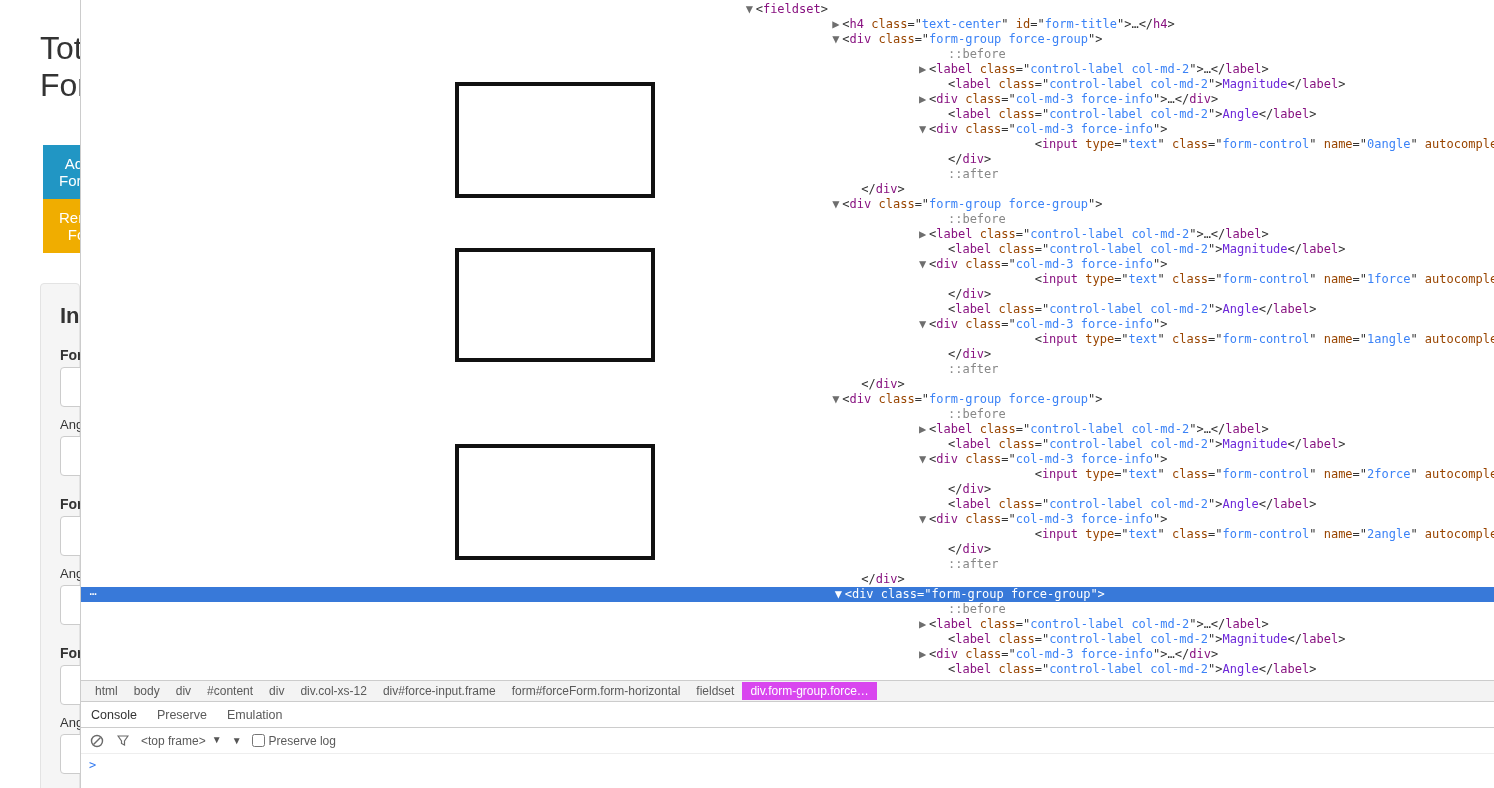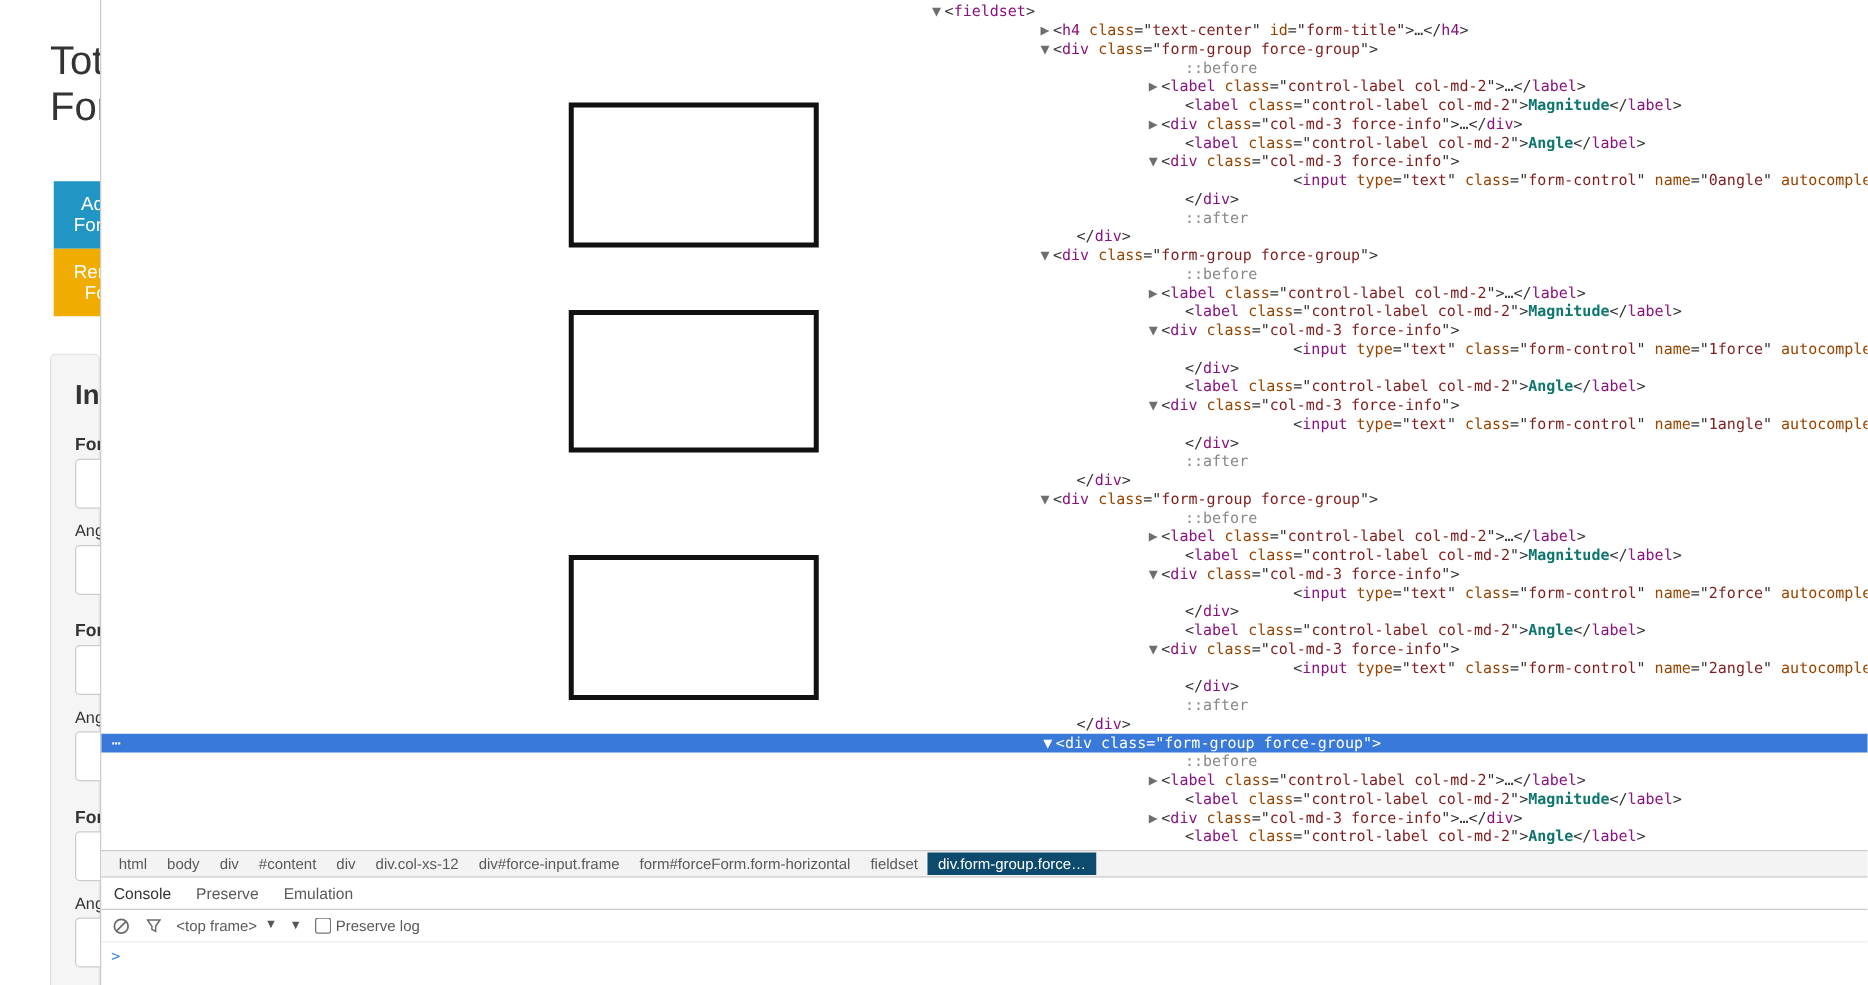--- a/index.html
+++ b/index.html
@@ -99,7 +99,7 @@
 .dom-line { white-space: pre; line-height: 15px; padding-left: 0; }
 .tag { color: #881280; }
 .attr { color: #994500; }
-.val { color: #7f1d1d; }
+.val { color: #3b82f6; }
 .txt { color: #0f766e; font-weight: bold; }
 .pseudo { color: #888; }
 .arrow { color:#6e6e6e; display:inline-block; width:10px; }

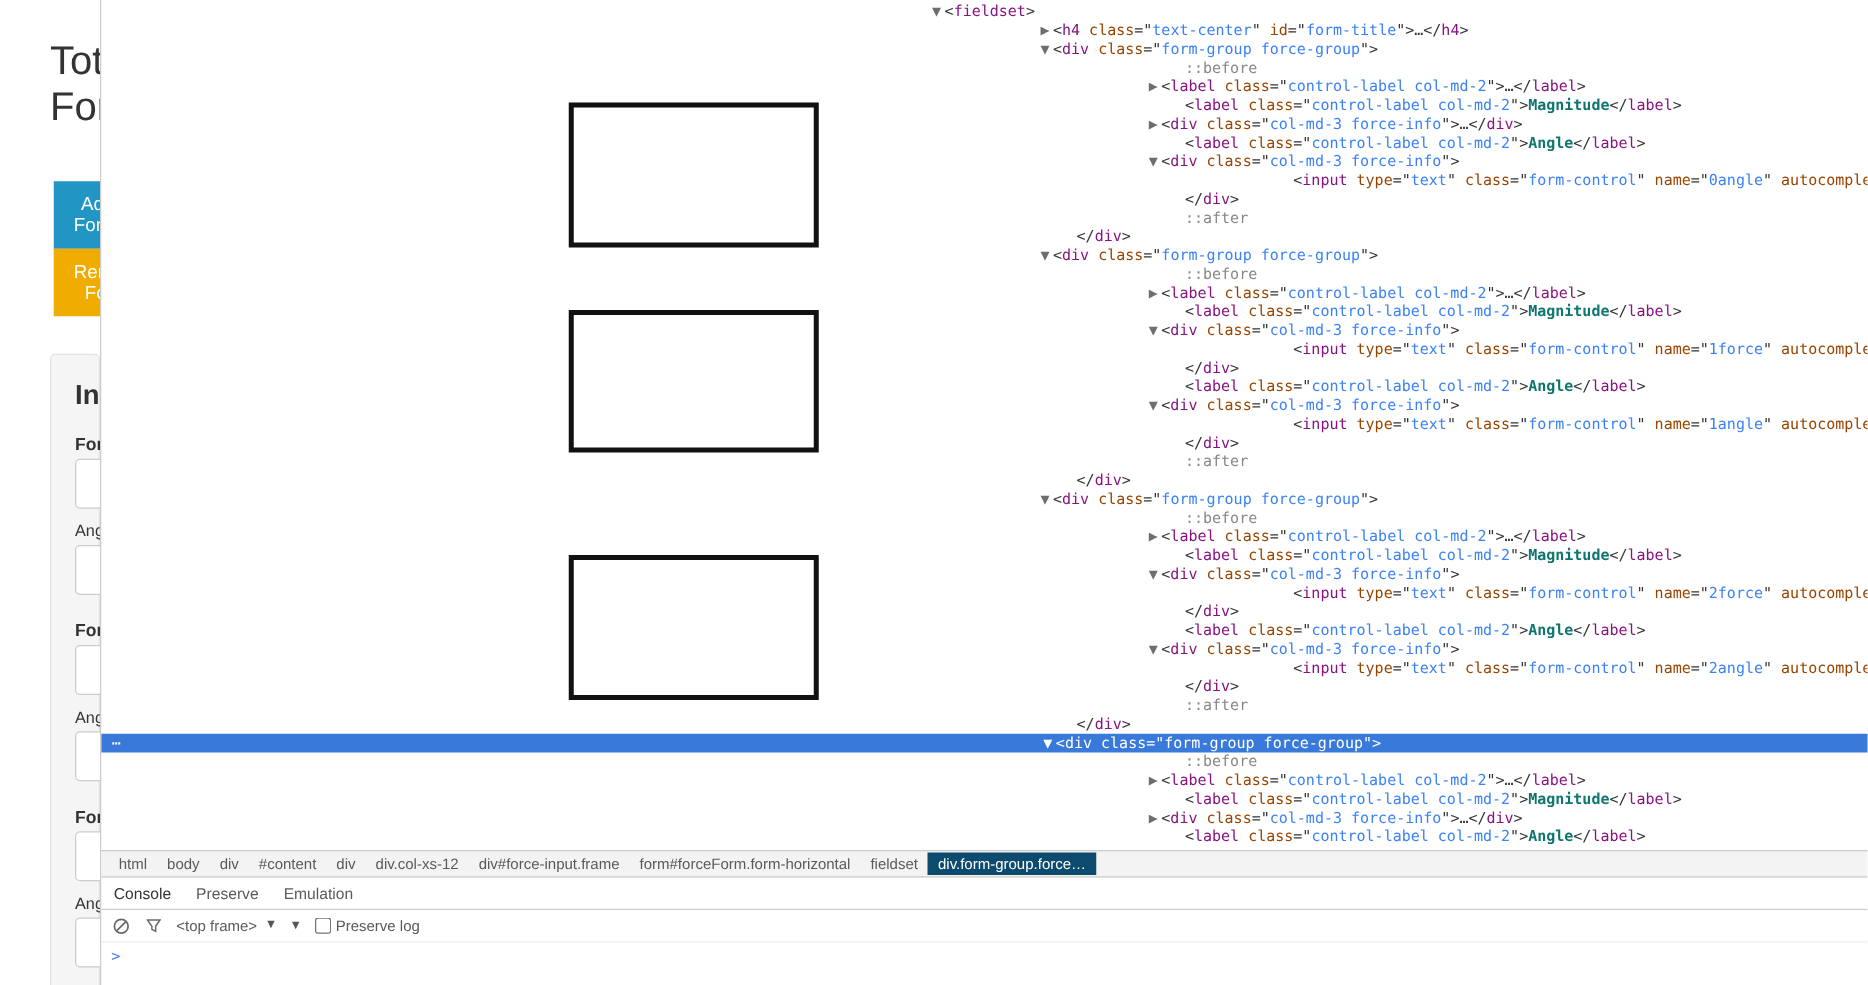--- a/index.html
+++ b/index.html
@@ -100,7 +100,7 @@
 .tag { color: #881280; }
 .attr { color: #994500; }
 .val { color: #3b82f6; }
-.txt { color: #0f766e; font-weight: bold; }
+.txt { color: #6d28d9; }
 .pseudo { color: #888; }
 .arrow { color:#6e6e6e; display:inline-block; width:10px; }
 .selected { background:#3879d9; color:#fff; }

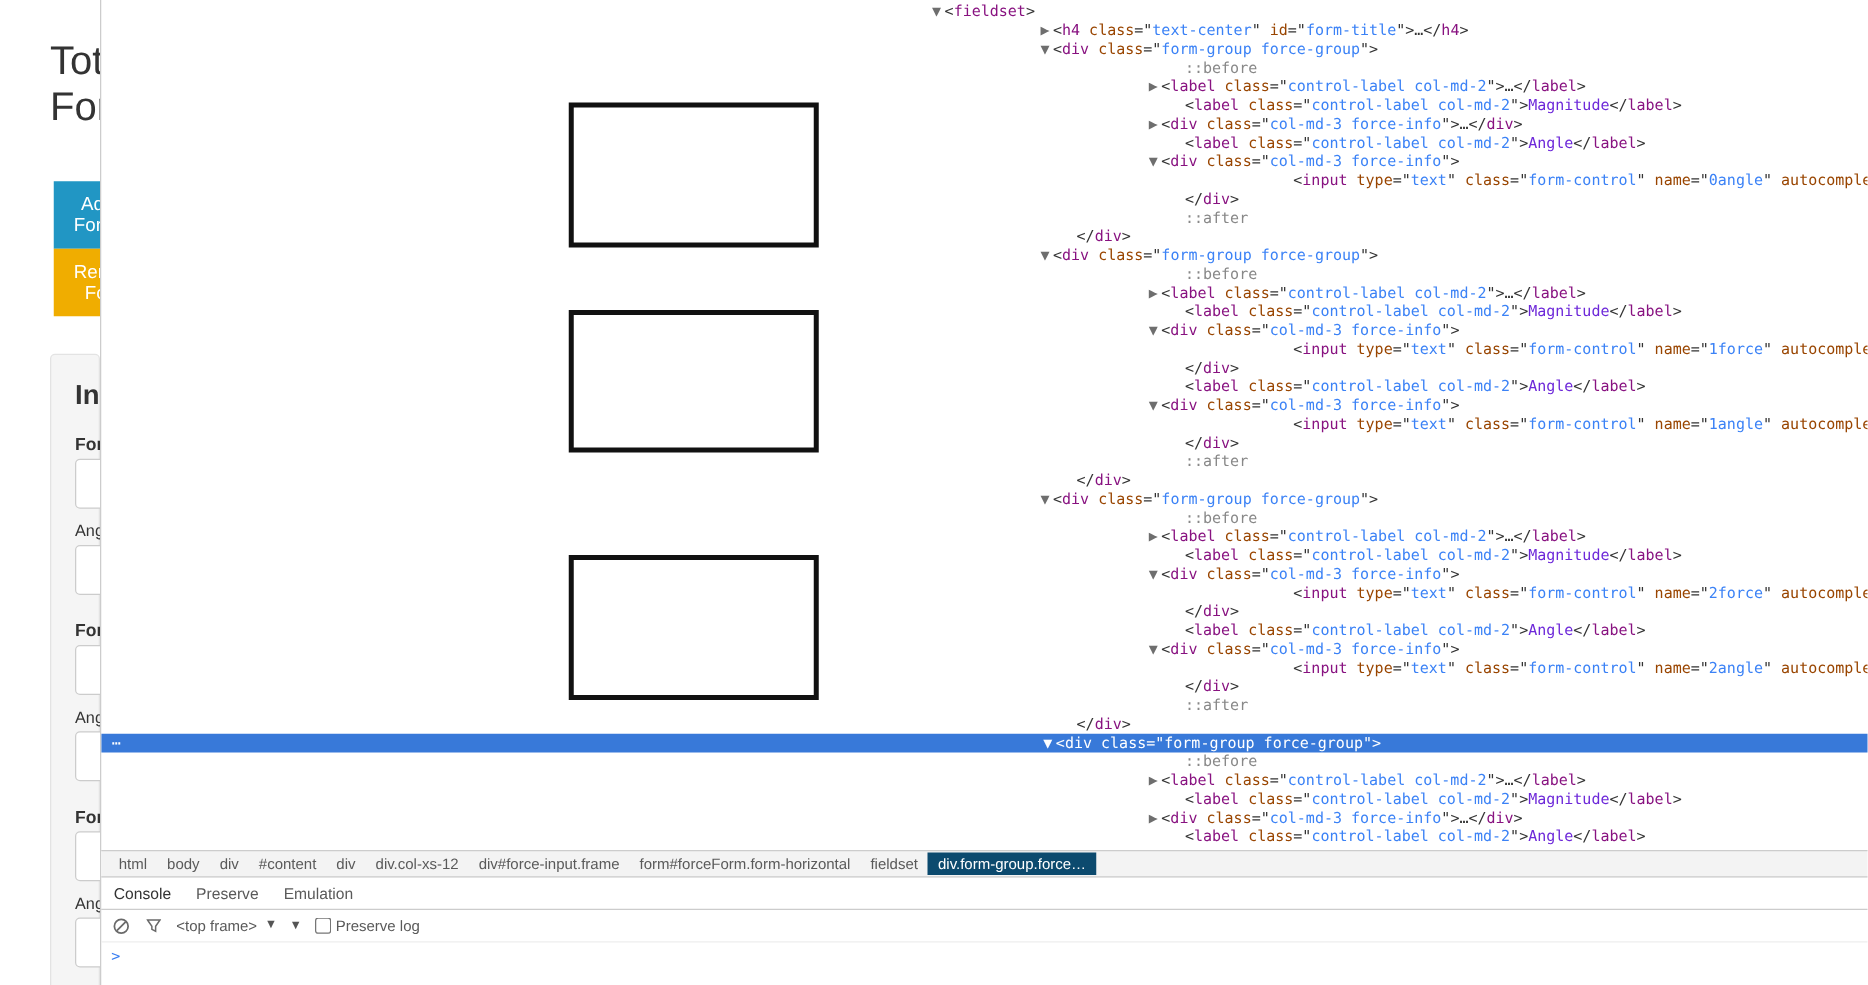--- a/index.html
+++ b/index.html
@@ -120,7 +120,7 @@
   overflow:hidden;
 }
 .crumbs span { padding: 2px 8px; white-space:nowrap;}
-.crumbs .sel { background:#0c4a6e; color:#fff;}
+.crumbs .sel { background:#d946ef; color:#fff;}
 .console-tabs {
   height:26px; border-bottom:1px solid #ccc;
   display:flex; align-items:center;

